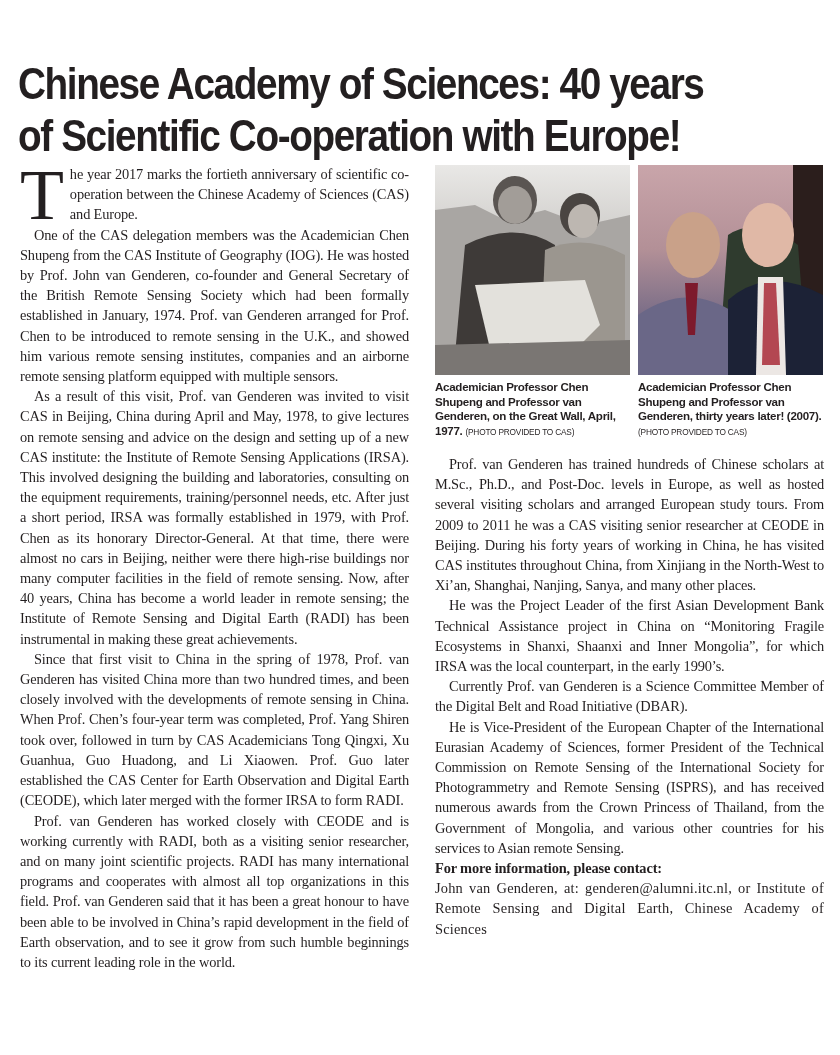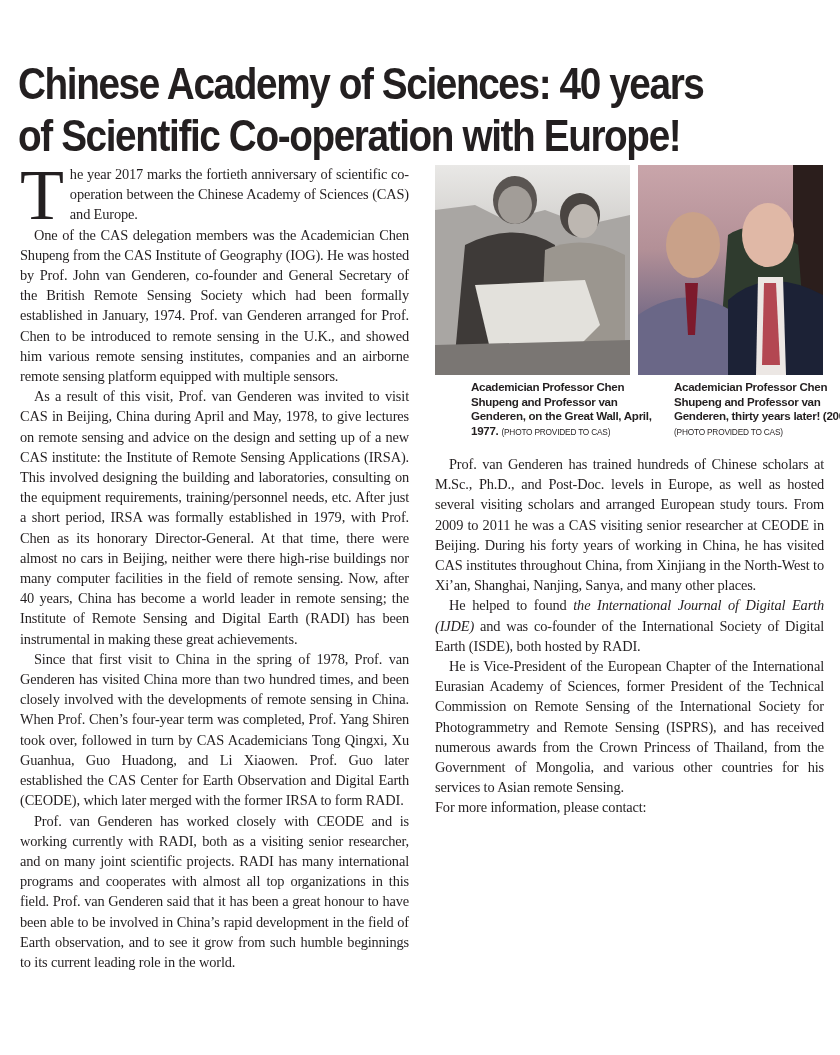--- a/index.html
+++ b/index.html
@@ -34,7 +34,6 @@
     position: absolute; top: 380px; font-family: "Liberation Sans", sans-serif;
     font-weight: bold; font-size: 11.6px; line-height: 14.5px; color: #231f20;
     letter-spacing: -0.3px;
-    margin-left: 36px;
   }
   .caption-1 { left: 435px; width: 200px; }
   .caption-2 { left: 638px; width: 195px; }

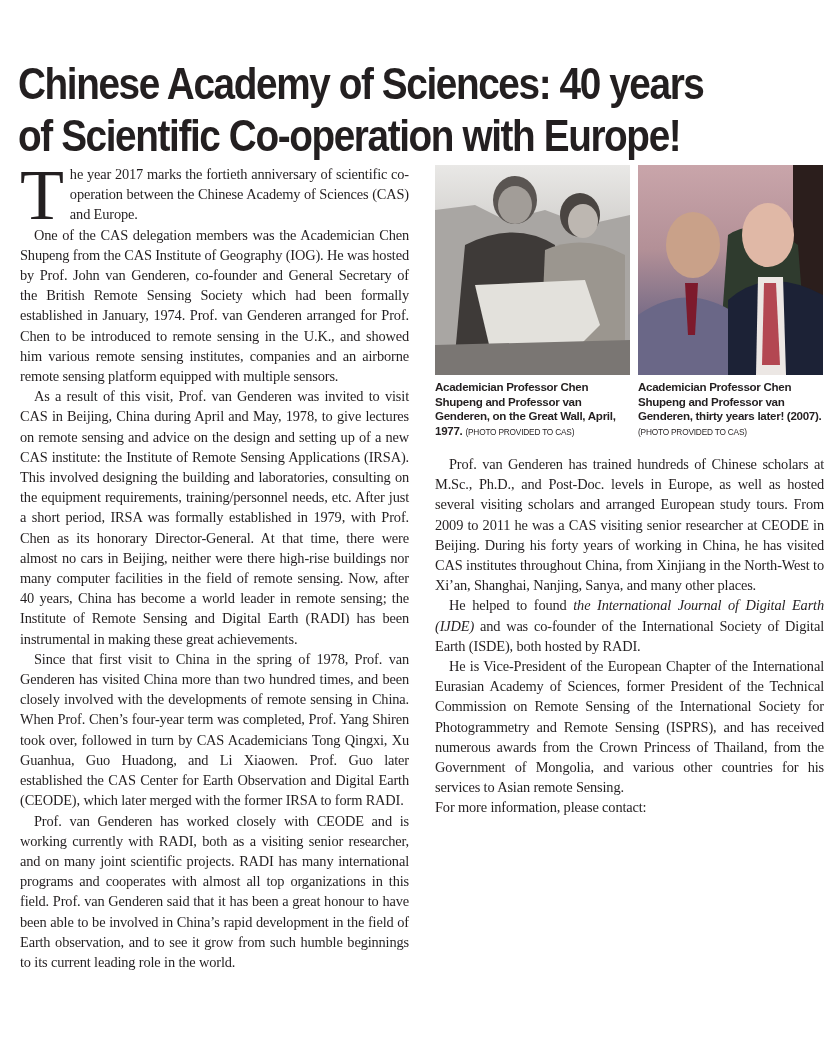--- a/index.html
+++ b/index.html
@@ -96,6 +96,7 @@
 
 <div class="col col-right">
   <p>Prof. van Genderen has trained hundreds of Chinese scholars at M.Sc., Ph.D., and Post-Doc. levels in Europe, as well as hosted several visiting scholars and arranged European study tours. From 2009 to 2011 he was a CAS visiting senior researcher at CEODE in Beijing. During his forty years of working in China, he has visited CAS institutes throughout China, from Xinjiang in the North-West to Xi’an, Shanghai, Nanjing, Sanya, and many other places.</p>
+  <p>He was the Project Leader of the first Asian Development Bank Technical Assistance project in China on “Monitoring Fragile Ecosystems in Shanxi, Shaanxi and Inner Mongolia”, for which IRSA was the local counterpart, in the early 1990’s.</p>
   <p><span>He helped to found </span><em>the International Journal of Digital Earth (IJDE)</em><span> and was co-founder of the International Society of Digital Earth (ISDE), both hosted by RADI.</span></p>
   <p>He is Vice-President of the European Chapter of the International Eurasian Academy of Sciences, former President of the Technical Commission on Remote Sensing of the International Society for Photogrammetry and Remote Sensing (ISPRS), and has received numerous awards from the Crown Princess of Thailand, from the Government of Mongolia, and various other countries for his services to Asian remote Sensing.</p>
   <p class="contact-head">For more information, please contact:</p>

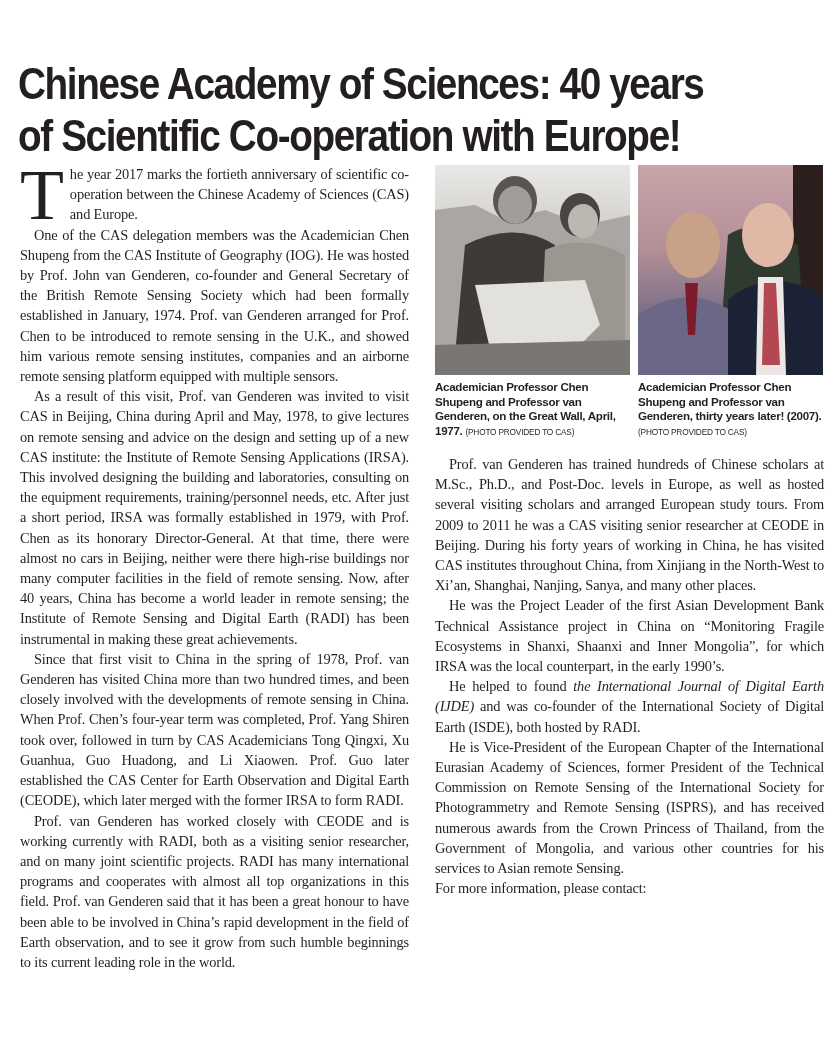--- a/index.html
+++ b/index.html
@@ -97,6 +97,7 @@
 <div class="col col-right">
   <p>Prof. van Genderen has trained hundreds of Chinese scholars at M.Sc., Ph.D., and Post-Doc. levels in Europe, as well as hosted several visiting scholars and arranged European study tours. From 2009 to 2011 he was a CAS visiting senior researcher at CEODE in Beijing. During his forty years of working in China, he has visited CAS institutes throughout China, from Xinjiang in the North-West to Xi’an, Shanghai, Nanjing, Sanya, and many other places.</p>
   <p>He was the Project Leader of the first Asian Development Bank Technical Assistance project in China on “Monitoring Fragile Ecosystems in Shanxi, Shaanxi and Inner Mongolia”, for which IRSA was the local counterpart, in the early 1990’s.</p>
+  <p>Currently Prof. van Genderen is a Science Committee Member of the Digital Belt and Road Initiative (DBAR).</p>
   <p><span>He helped to found </span><em>the International Journal of Digital Earth (IJDE)</em><span> and was co-founder of the International Society of Digital Earth (ISDE), both hosted by RADI.</span></p>
   <p>He is Vice-President of the European Chapter of the International Eurasian Academy of Sciences, former President of the Technical Commission on Remote Sensing of the International Society for Photogrammetry and Remote Sensing (ISPRS), and has received numerous awards from the Crown Princess of Thailand, from the Government of Mongolia, and various other countries for his services to Asian remote Sensing.</p>
   <p class="contact-head">For more information, please contact:</p>

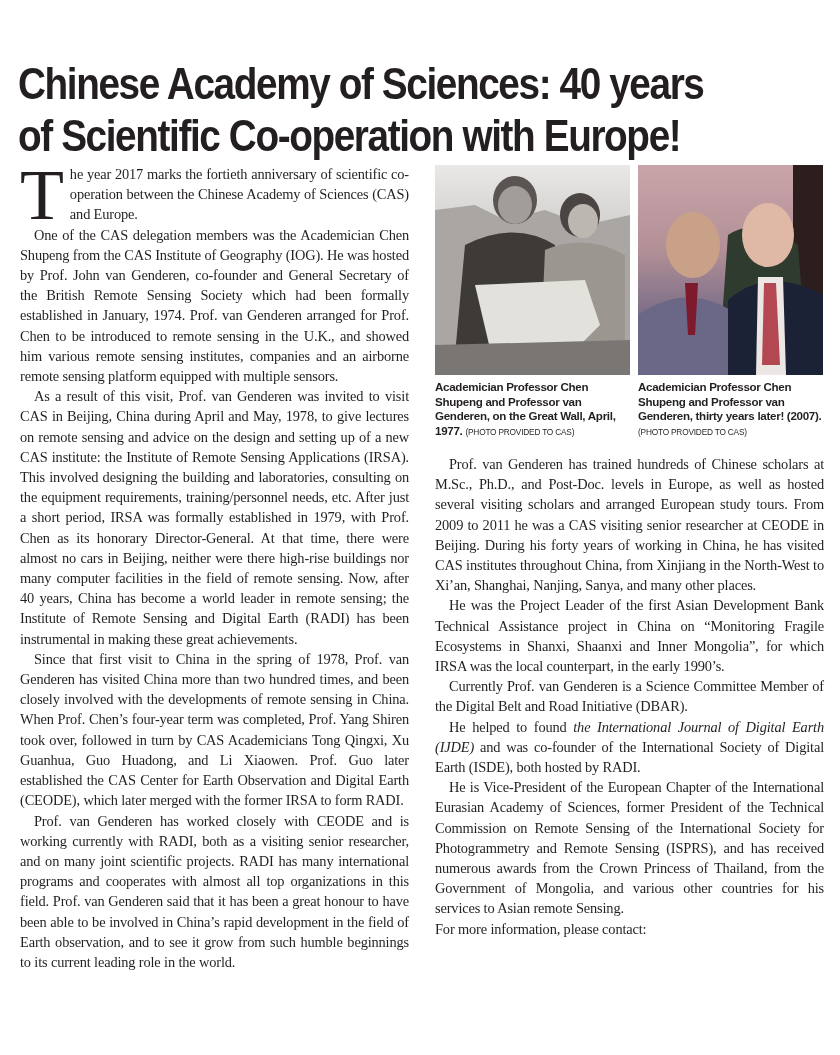--- a/index.html
+++ b/index.html
@@ -98,7 +98,6 @@
   <p>Prof. van Genderen has trained hundreds of Chinese scholars at M.Sc., Ph.D., and Post-Doc. levels in Europe, as well as hosted several visiting scholars and arranged European study tours. From 2009 to 2011 he was a CAS visiting senior researcher at CEODE in Beijing. During his forty years of working in China, he has visited CAS institutes throughout China, from Xinjiang in the North-West to Xi’an, Shanghai, Nanjing, Sanya, and many other places.</p>
   <p>He was the Project Leader of the first Asian Development Bank Technical Assistance project in China on “Monitoring Fragile Ecosystems in Shanxi, Shaanxi and Inner Mongolia”, for which IRSA was the local counterpart, in the early 1990’s.</p>
   <p>Currently Prof. van Genderen is a Science Committee Member of the Digital Belt and Road Initiative (DBAR).</p>
-  <p><span>He helped to found </span><em>the International Journal of Digital Earth (IJDE)</em><span> and was co-founder of the International Society of Digital Earth (ISDE), both hosted by RADI.</span></p>
   <p>He is Vice-President of the European Chapter of the International Eurasian Academy of Sciences, former President of the Technical Commission on Remote Sensing of the International Society for Photogrammetry and Remote Sensing (ISPRS), and has received numerous awards from the Crown Princess of Thailand, from the Government of Mongolia, and various other countries for his services to Asian remote Sensing.</p>
   <p class="contact-head">For more information, please contact:</p>
 </div>

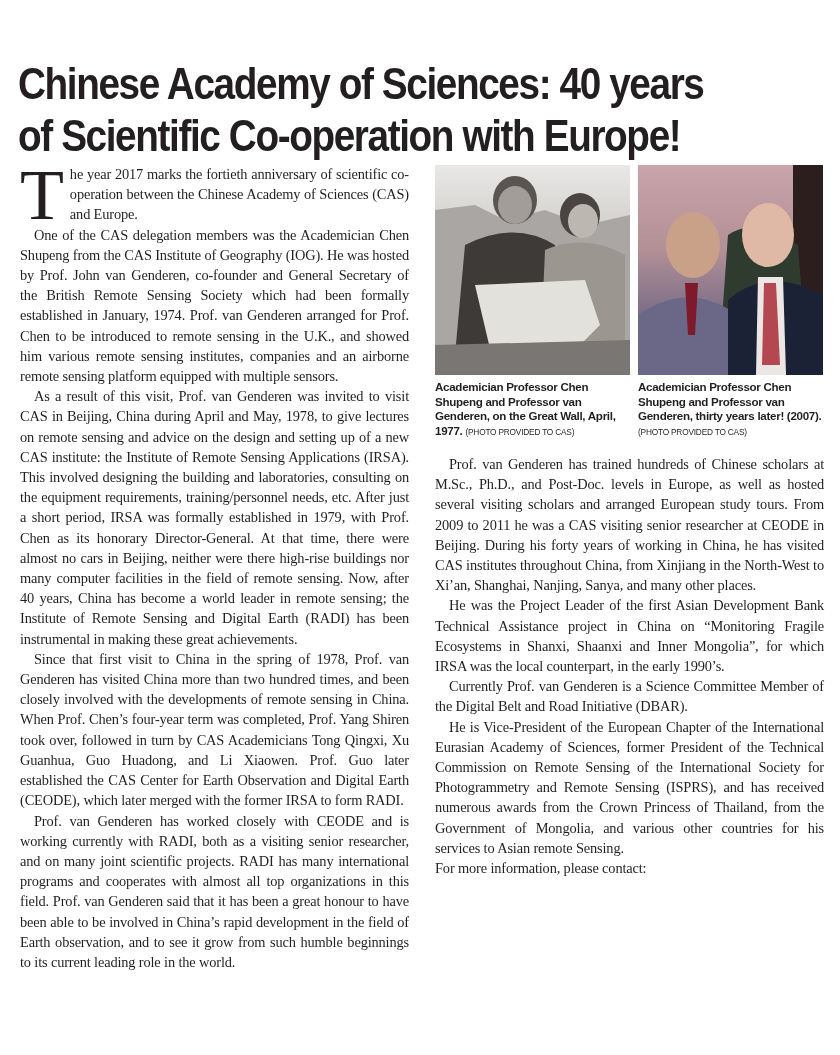--- a/index.html
+++ b/index.html
@@ -38,7 +38,7 @@
   .caption-1 { left: 435px; width: 200px; }
   .caption-2 { left: 638px; width: 195px; }
   .credit { font-weight: normal; font-size: 8.3px; line-height: 10px; letter-spacing: -0.2px; }
-  .contact-head { font-weight: normal; margin-top: 18px; text-indent: 0 !important; }
+  .contact-head { font-weight: bold; margin-top: 18px; text-indent: 0 !important; }
   .contact-body { text-indent: 0 !important; letter-spacing: 0.2px; }
   em { font-style: italic; }
 </style>

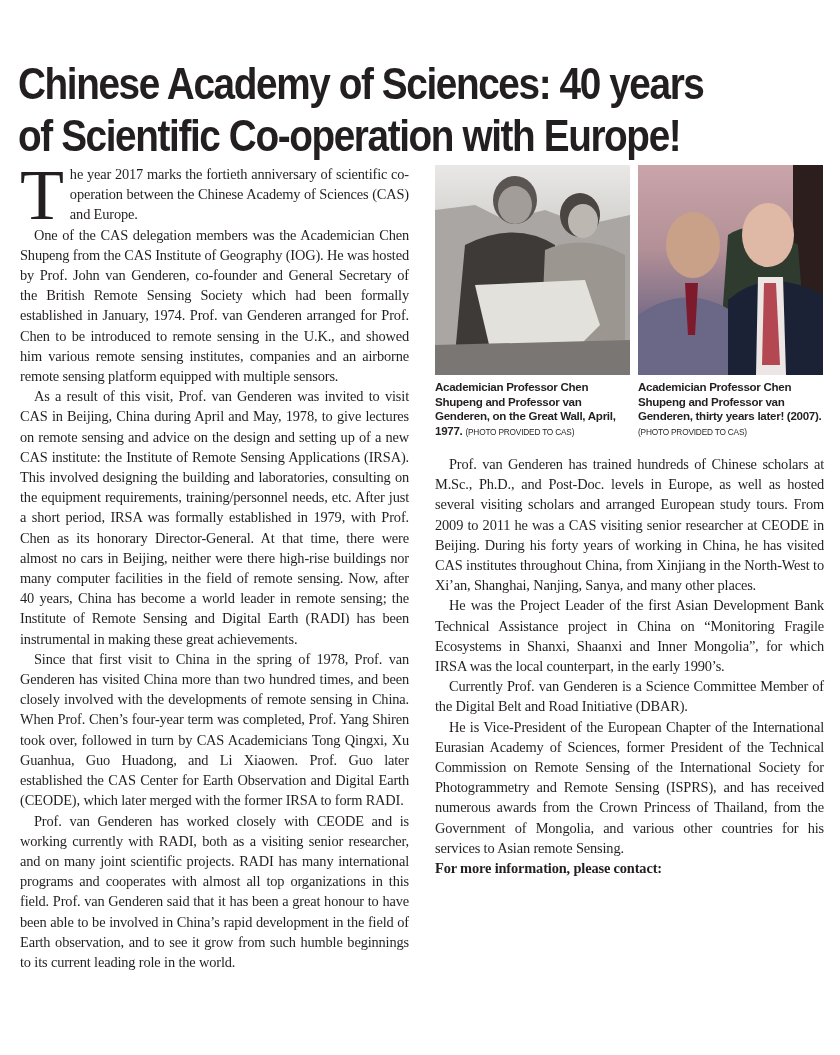--- a/index.html
+++ b/index.html
@@ -100,6 +100,7 @@
   <p>Currently Prof. van Genderen is a Science Committee Member of the Digital Belt and Road Initiative (DBAR).</p>
   <p>He is Vice-President of the European Chapter of the International Eurasian Academy of Sciences, former President of the Technical Commission on Remote Sensing of the International Society for Photogrammetry and Remote Sensing (ISPRS), and has received numerous awards from the Crown Princess of Thailand, from the Government of Mongolia, and various other countries for his services to Asian remote Sensing.</p>
   <p class="contact-head">For more information, please contact:</p>
+  <p class="contact-body">John van Genderen, at: genderen@alumni.itc.nl, or Institute of Remote Sensing and Digital Earth, Chinese Academy of Sciences</p>
 </div>
 
 </body></html>

